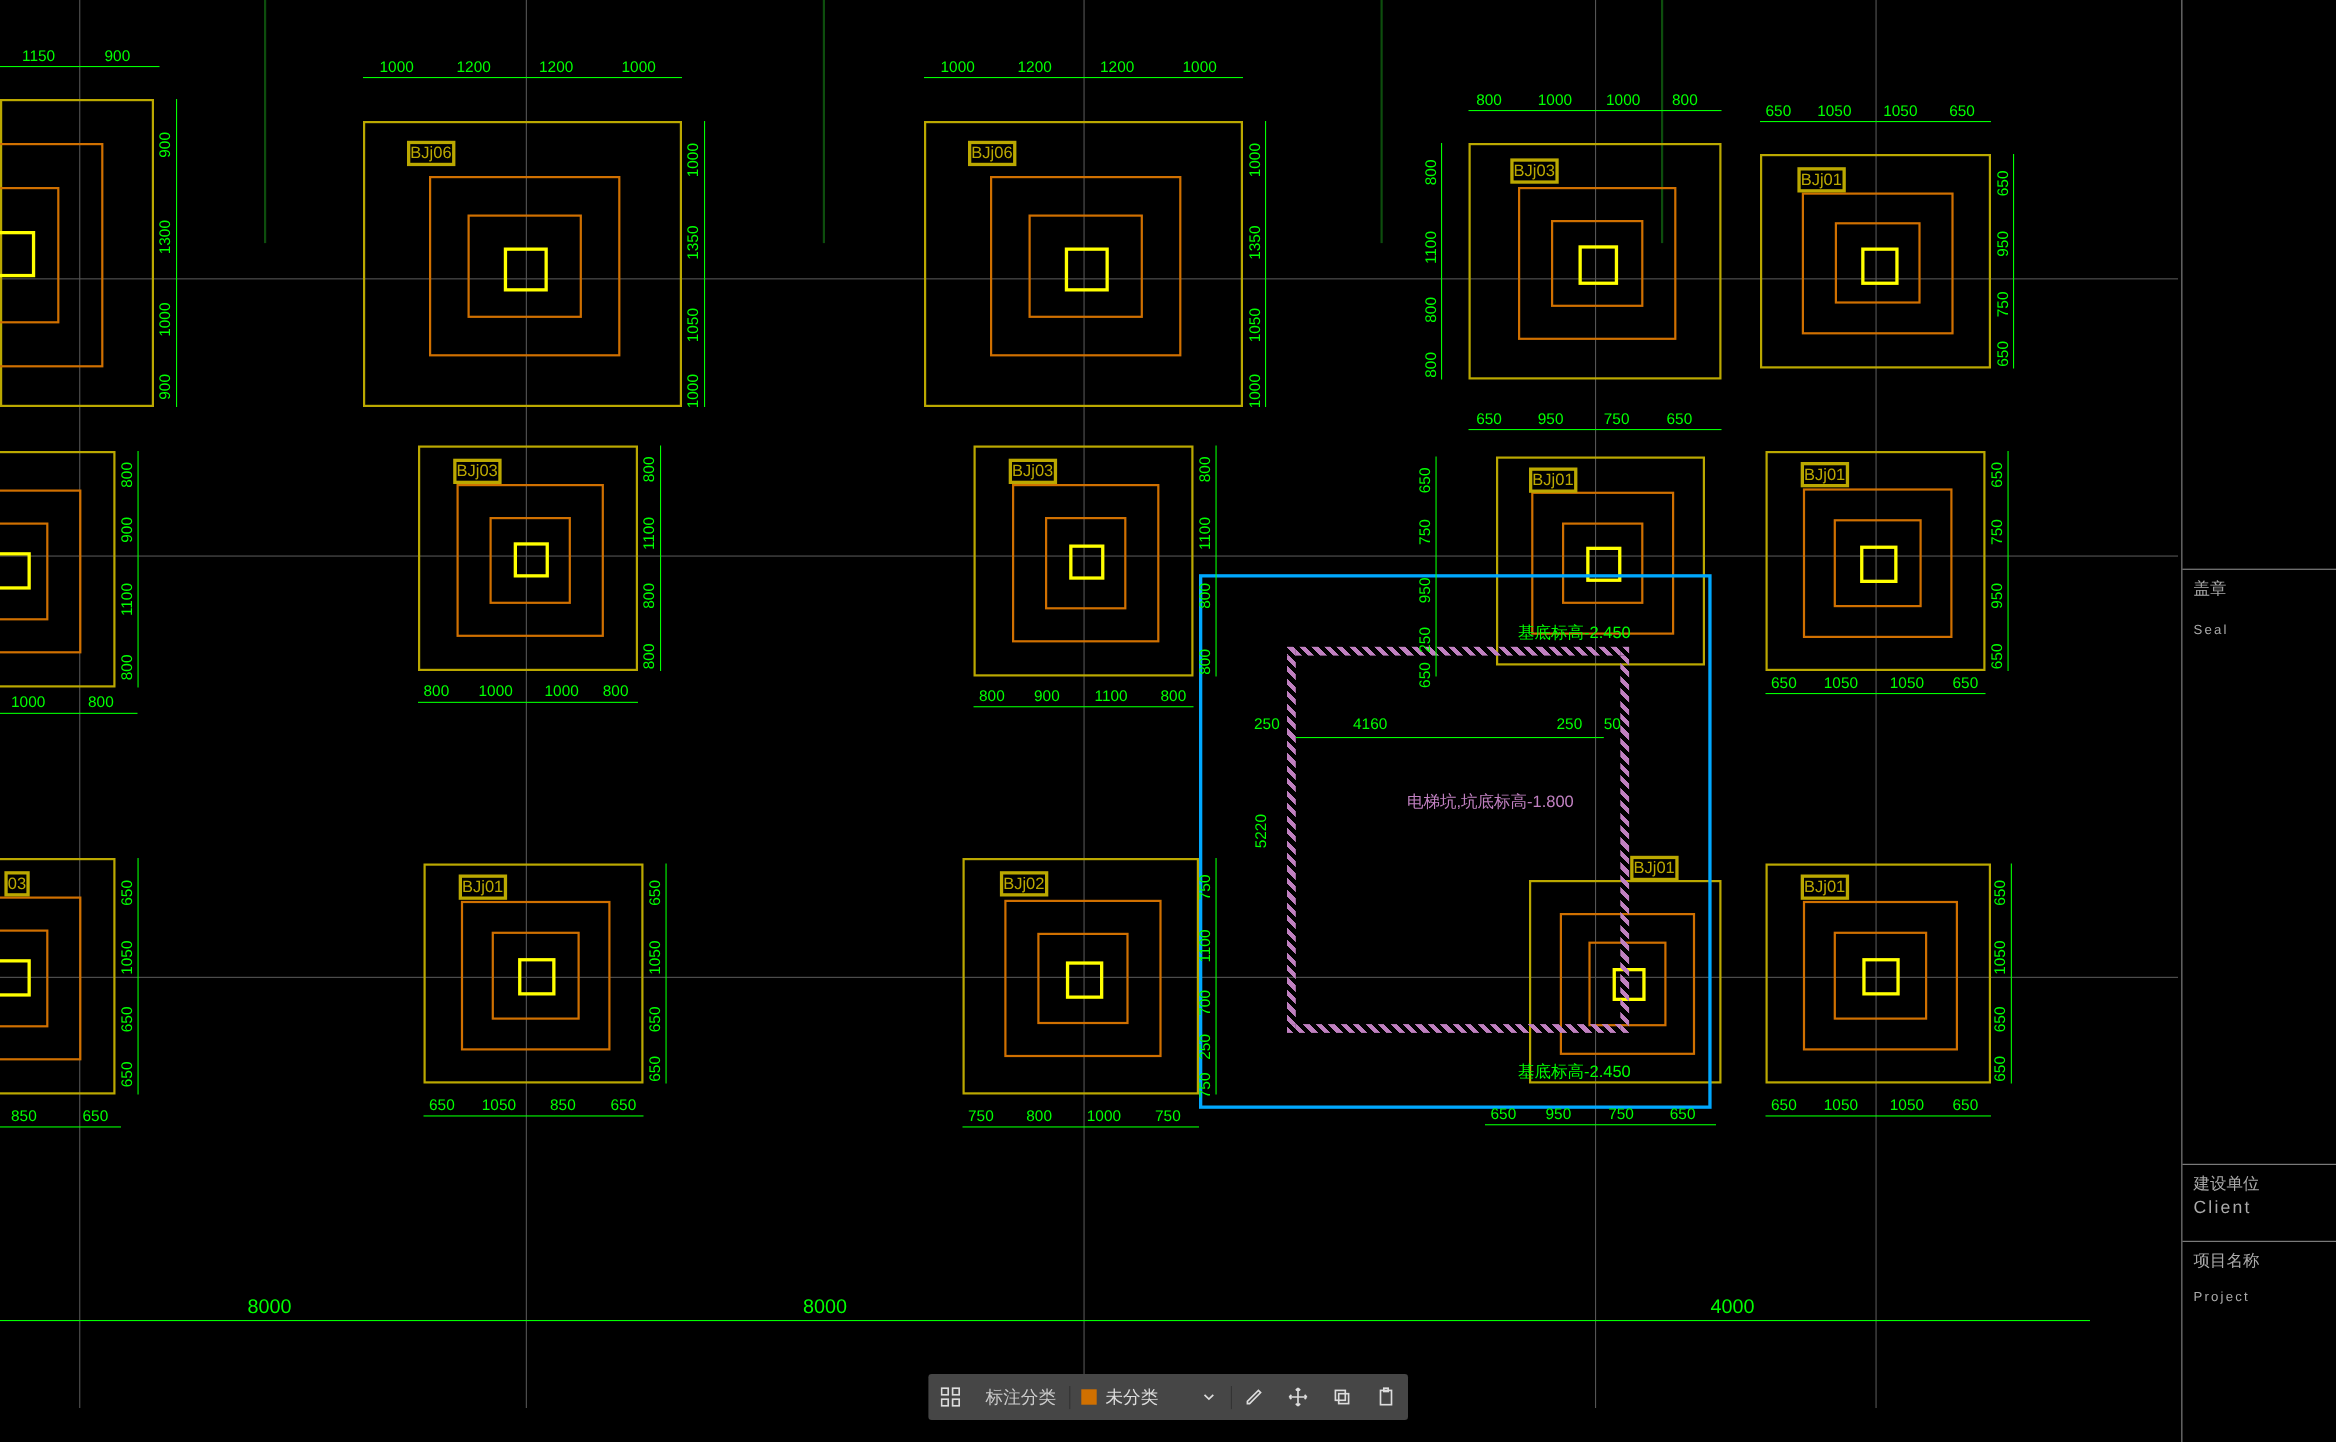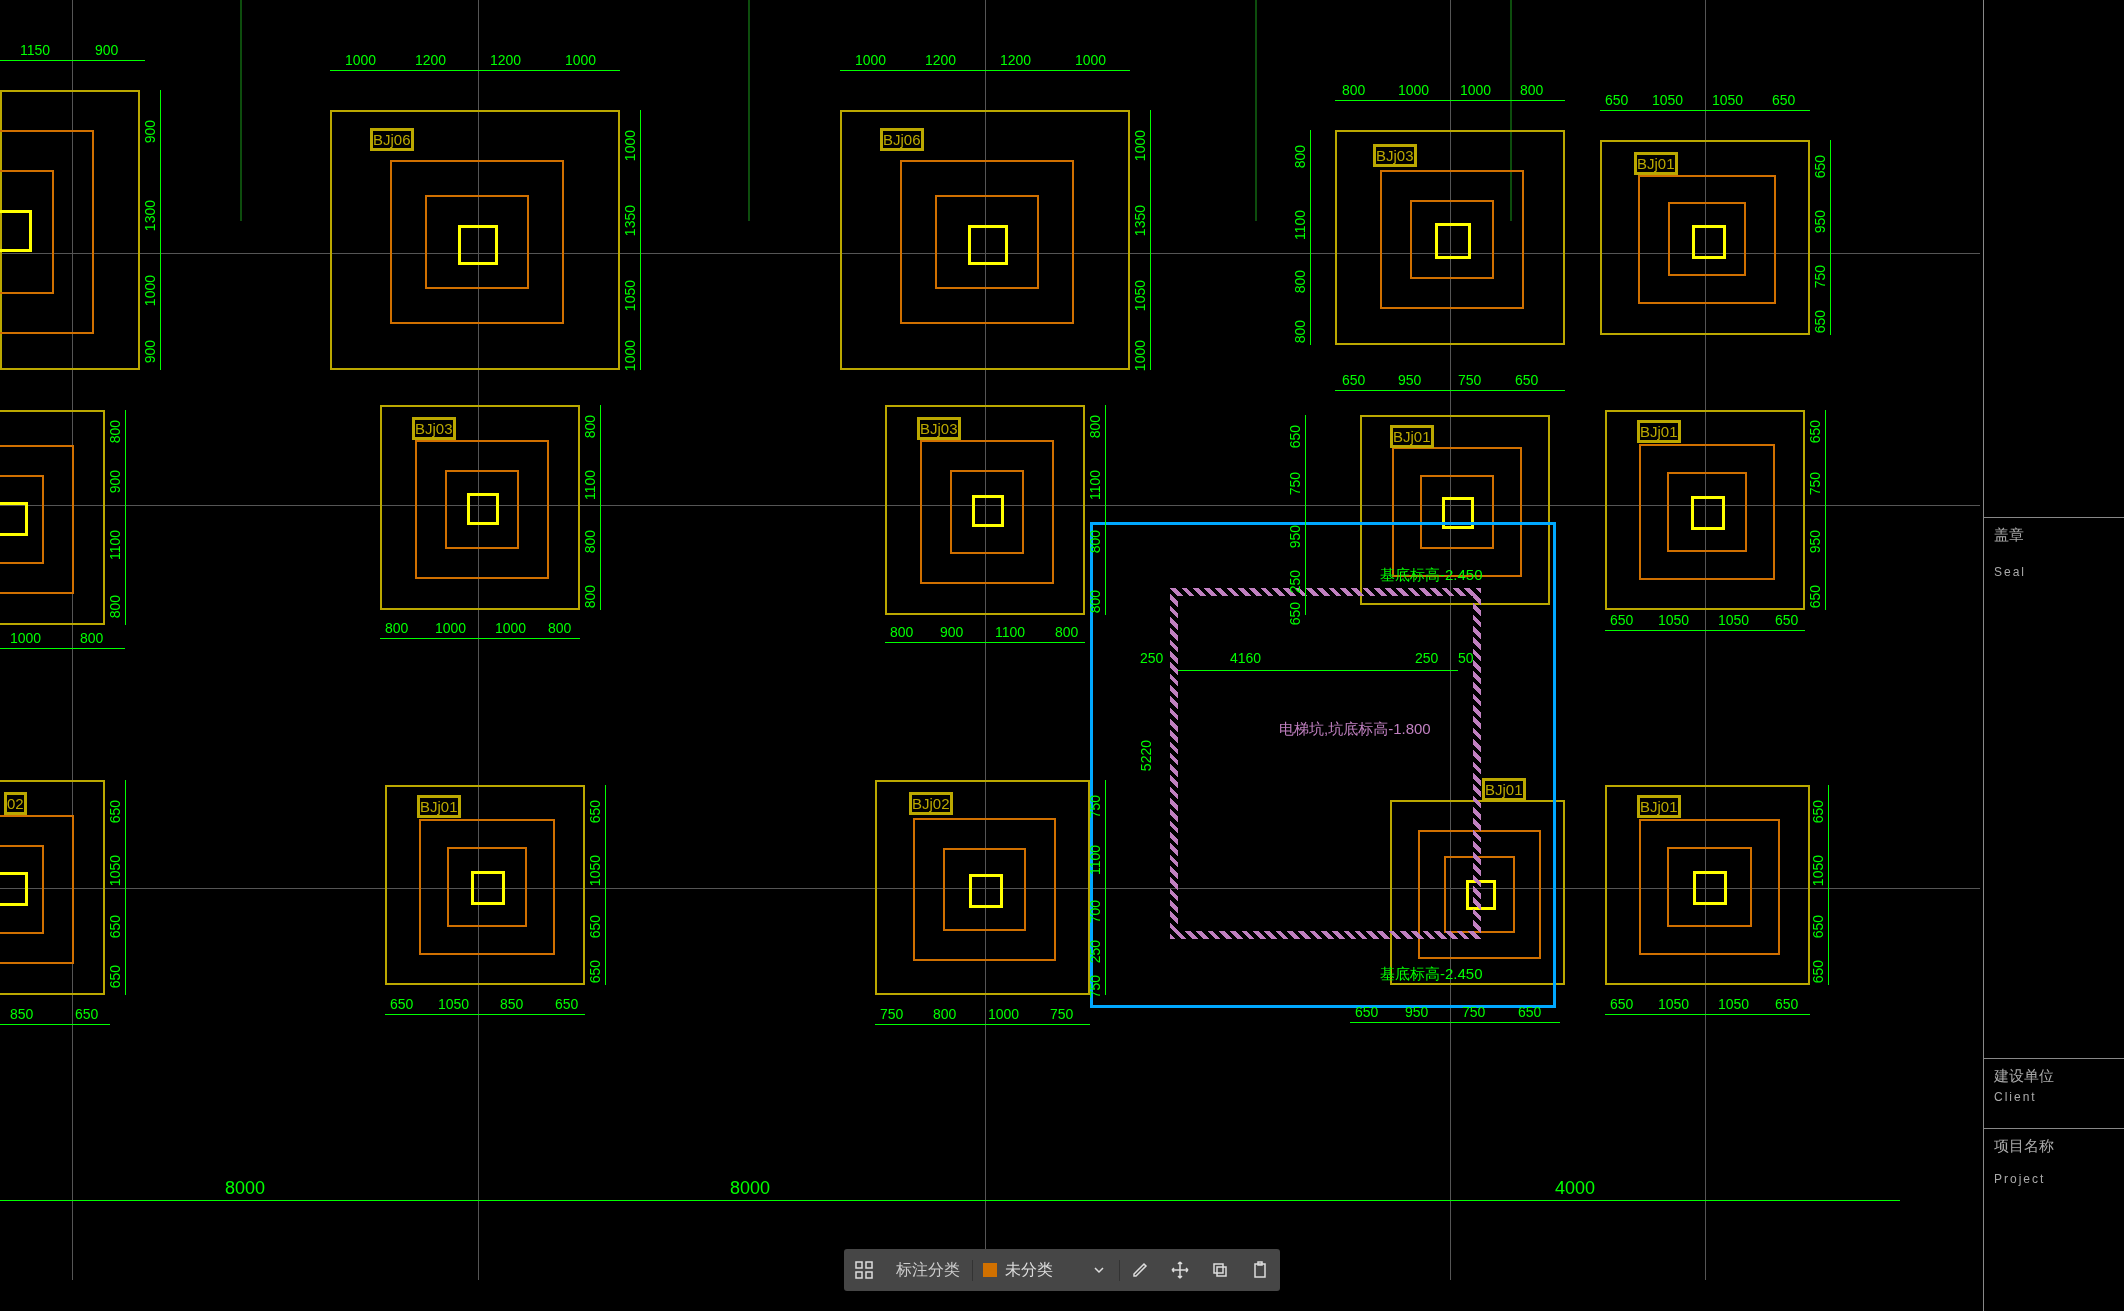--- a/index.html
+++ b/index.html
@@ -137,7 +137,7 @@
     <div class="mid" style="left:-40px;top:35px;width:110px;height:145px"></div>
     <div class="inr" style="left:-40px;top:65px;width:80px;height:85px"></div>
     <div class="core" style="left:-6px;top:92px;width:28px;height:28px"></div>
-    <div class="tag" style="left:4px;top:12px">02</div>
+    <div class="tag" style="left:4px;top:12px">03</div>
   </div>
   <div class="ft" style="left:385px;top:785px;width:200px;height:200px">
     <div class="outer" style="left:0;top:0;right:0;bottom:0"></div>

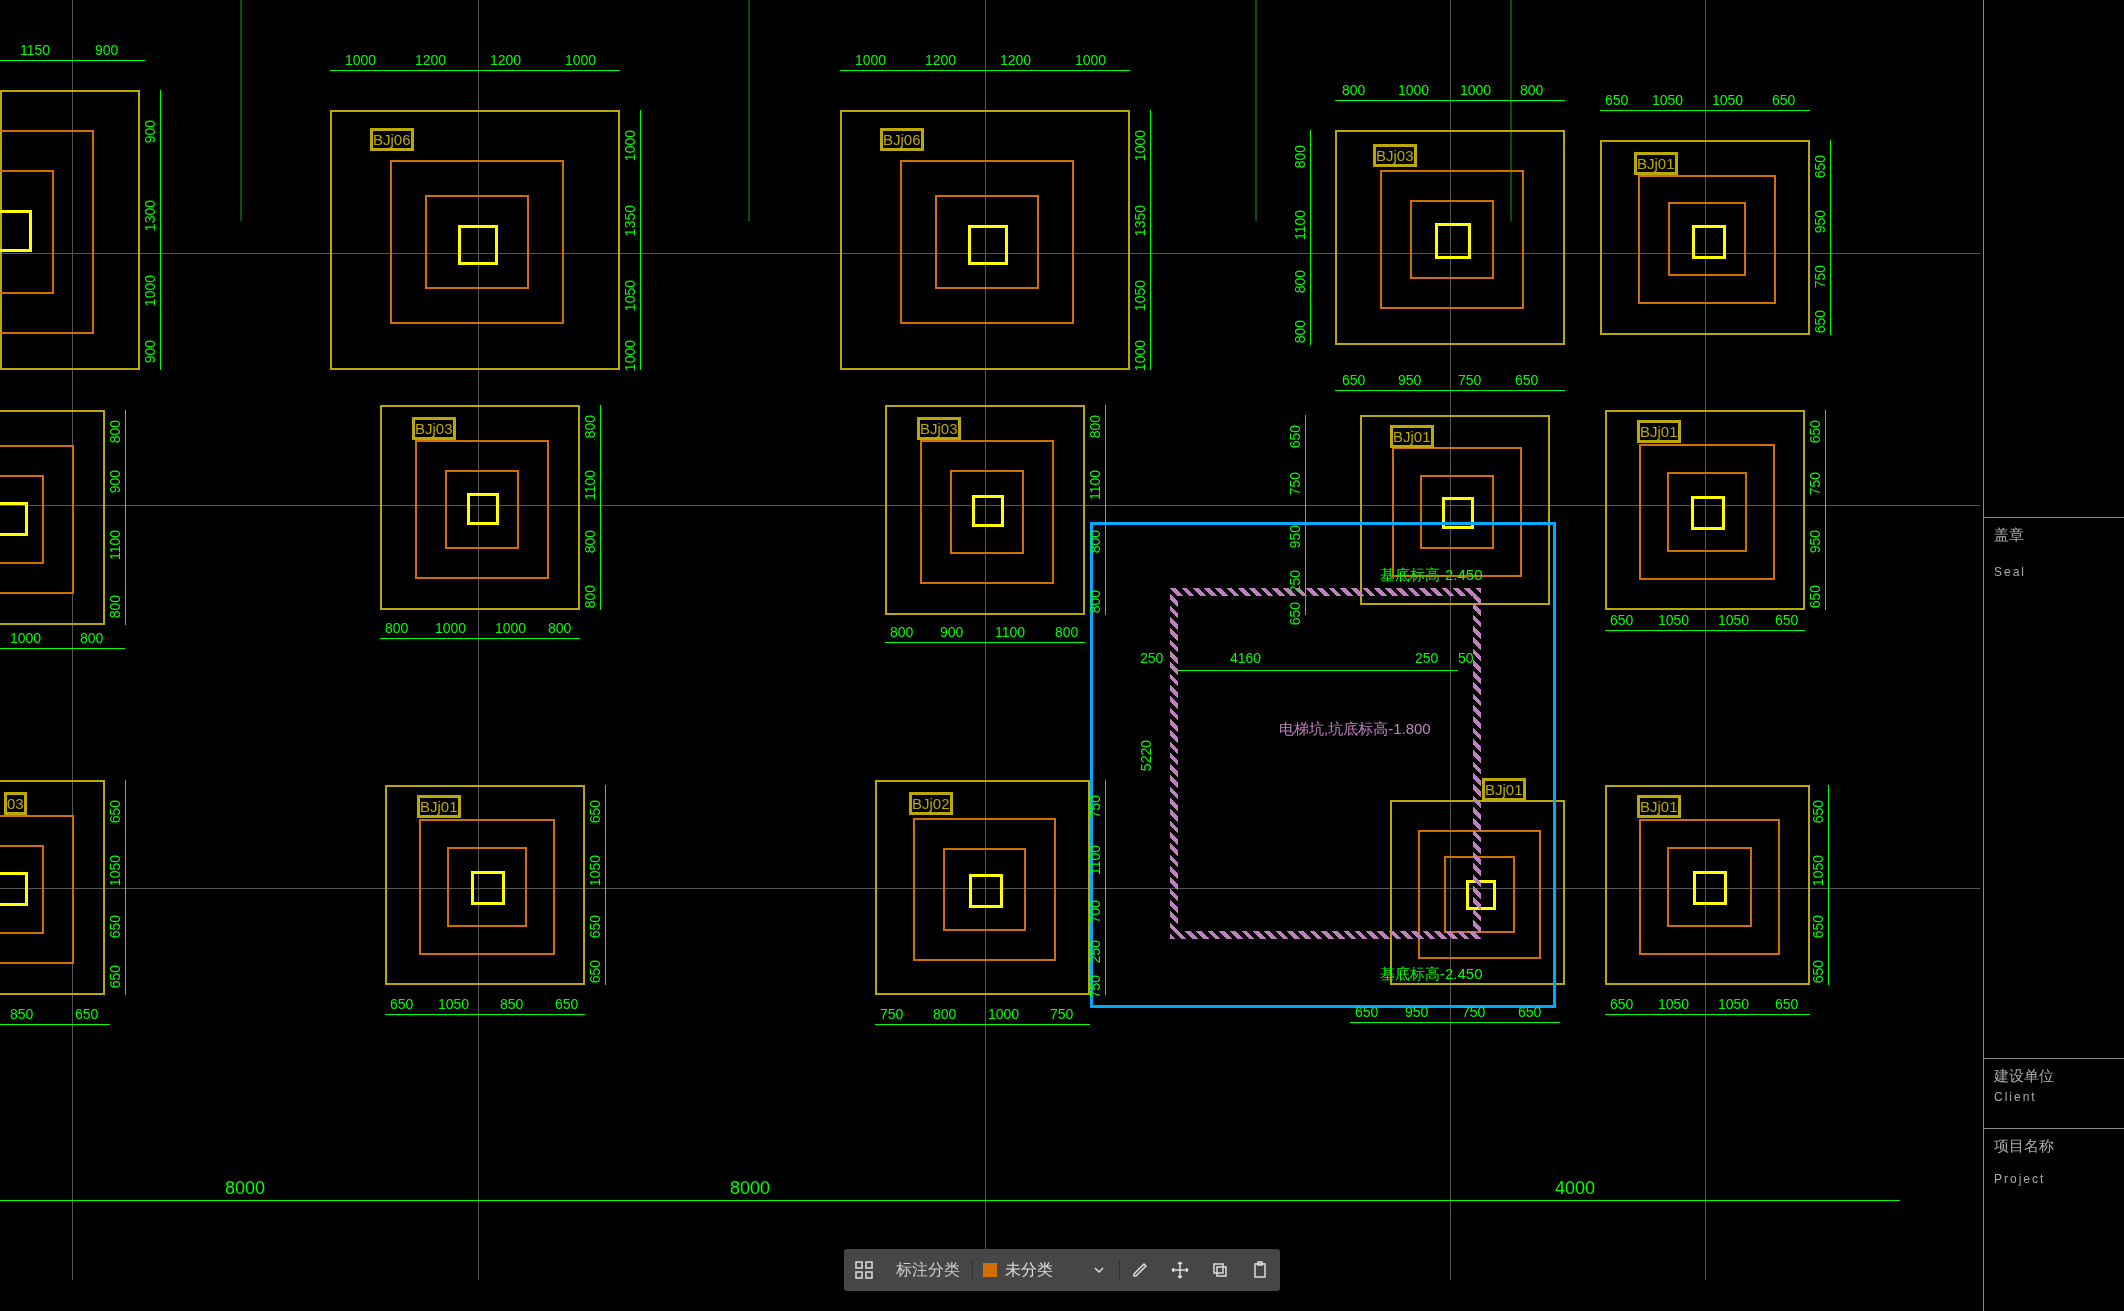--- a/index.html
+++ b/index.html
@@ -354,7 +354,7 @@
     </div>
     <div class="cell" style="top:1058px">
       <div>建设单位</div>
-      <div style="font-size:12px;margin-top:4px;letter-spacing:2px">Client</div>
+      <div style="font-size:16px;margin-top:4px;letter-spacing:2px">Client</div>
     </div>
     <div class="cell" style="top:1128px">
       <div>项目名称</div>

